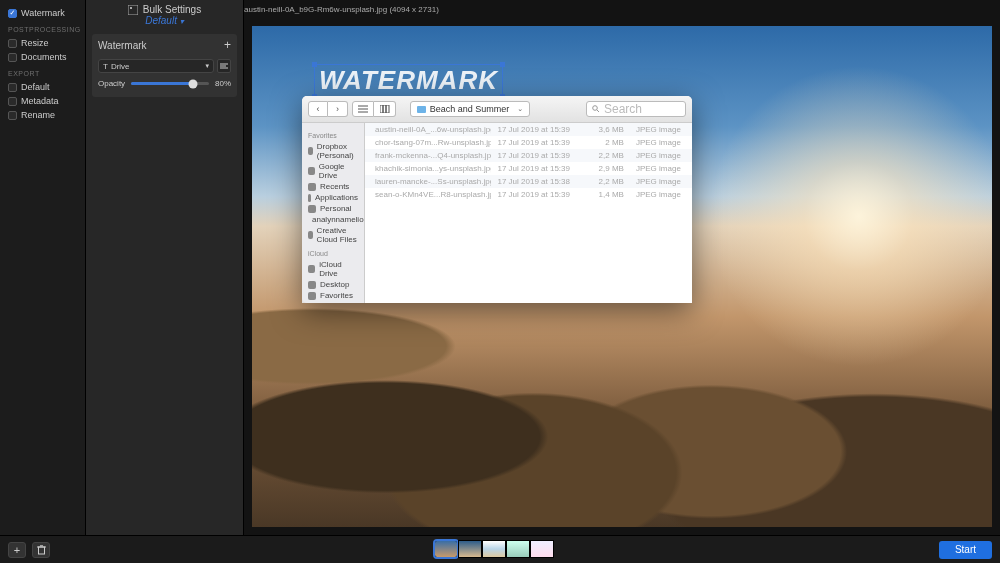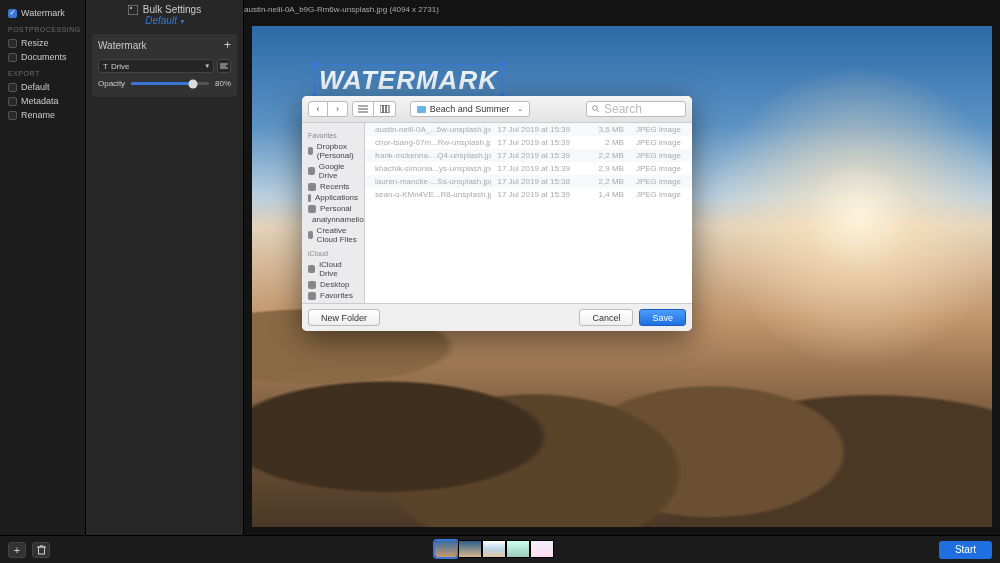--- a/index.html
+++ b/index.html
@@ -347,13 +347,6 @@
               </div>
             </div>
 
-            <div class="dlg-foot">
-              <button class="mac-btn">New Folder</button>
-              <div class="foot-r">
-                <button class="mac-btn">Cancel</button>
-                <button class="mac-btn primary">Save</button>
-              </div>
-            </div>
           </div>
         </div>
       </div>

